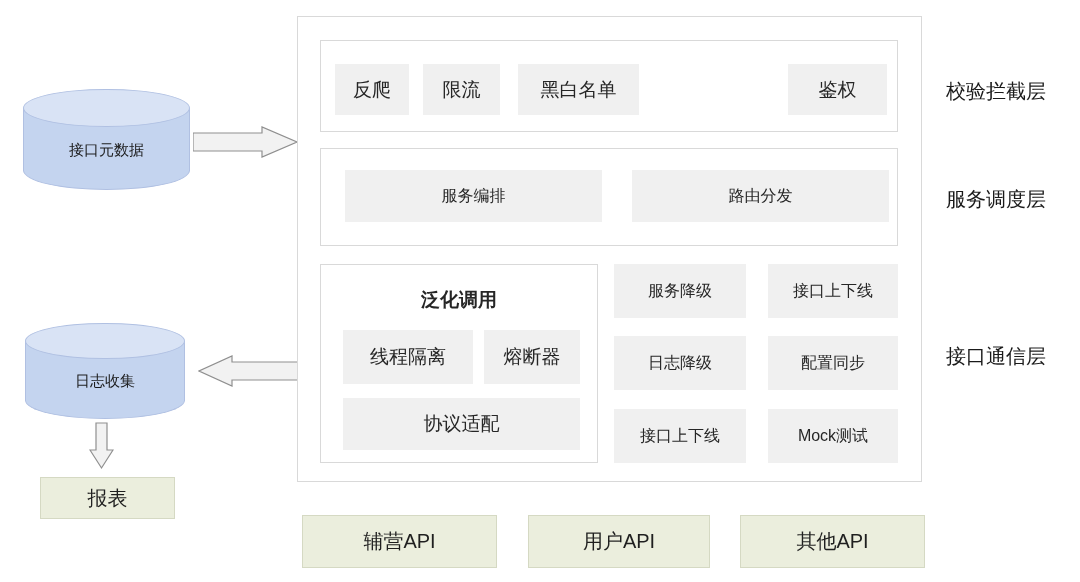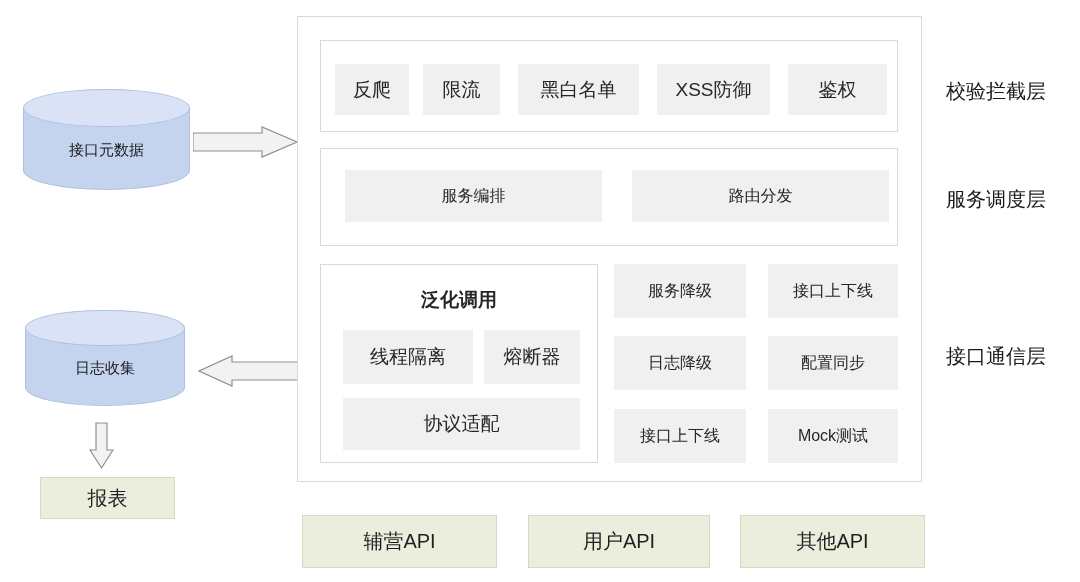--- a/index.html
+++ b/index.html
@@ -94,7 +94,6 @@
       <div class="chip" style="left:14px;top:23px;width:74px;height:51px">反爬</div>
       <div class="chip" style="left:102px;top:23px;width:77px;height:51px">限流</div>
       <div class="chip" style="left:197px;top:23px;width:121px;height:51px">黑白名单</div>
-      <div class="chip" style="left:336px;top:23px;width:113px;height:51px">XSS防御</div>
       <div class="chip" style="left:467px;top:23px;width:99px;height:51px">鉴权</div>
     </div>
 

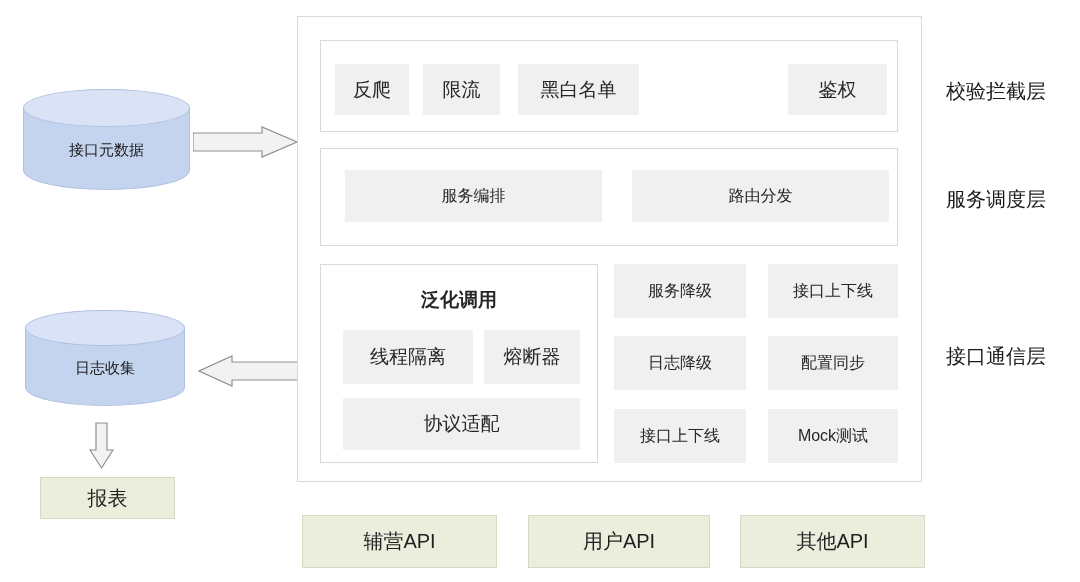--- a/index.html
+++ b/index.html
@@ -70,7 +70,7 @@
     <polygon points="0,7 69,7 69,1 104,16 69,31 69,25 0,25" fill="#f2f2f2" stroke="#8f8f8f" stroke-width="1.2"></polygon>
   </svg>
 
-  <div class="cylinder" style="left:25px;top:310px;width:160px;height:96px">
+  <div class="cylinder" style="left:25px;top:323px;width:160px;height:96px">
     <div class="cyl-body"></div>
     <div class="cyl-top"></div>
     <div class="cyl-label">日志收集</div>

